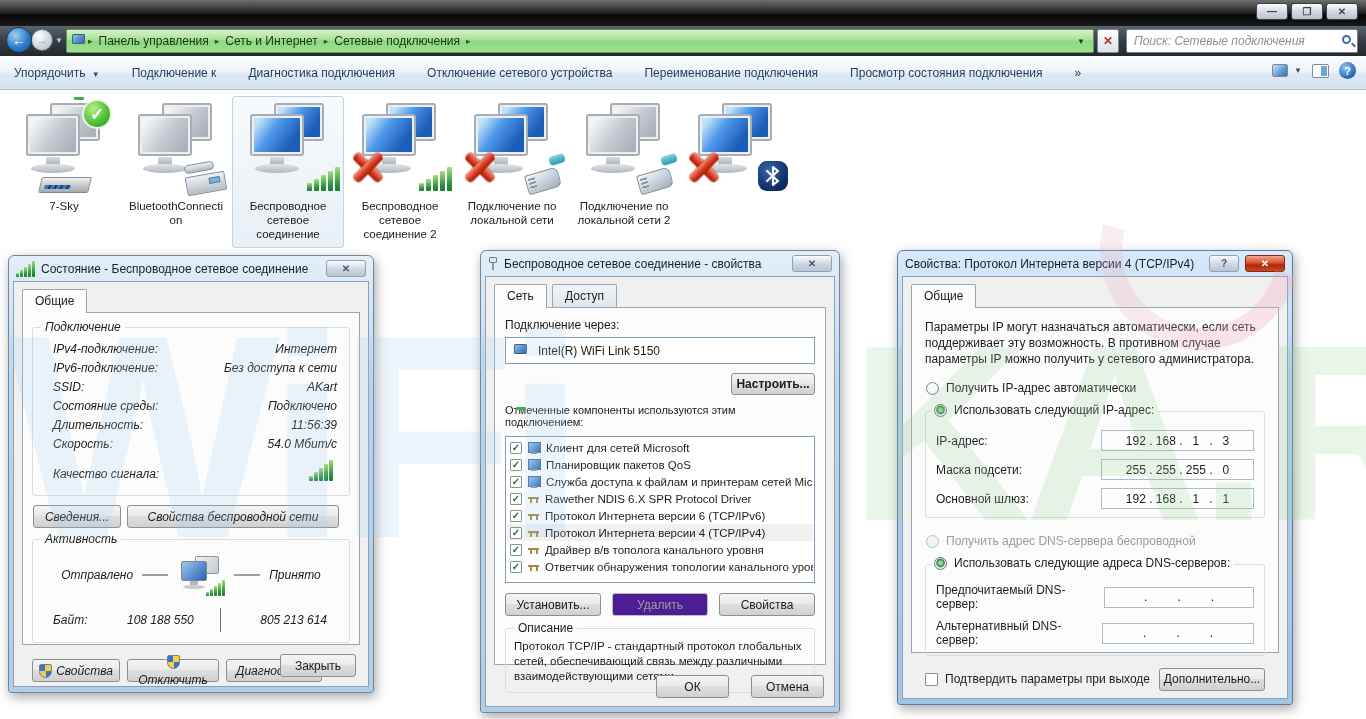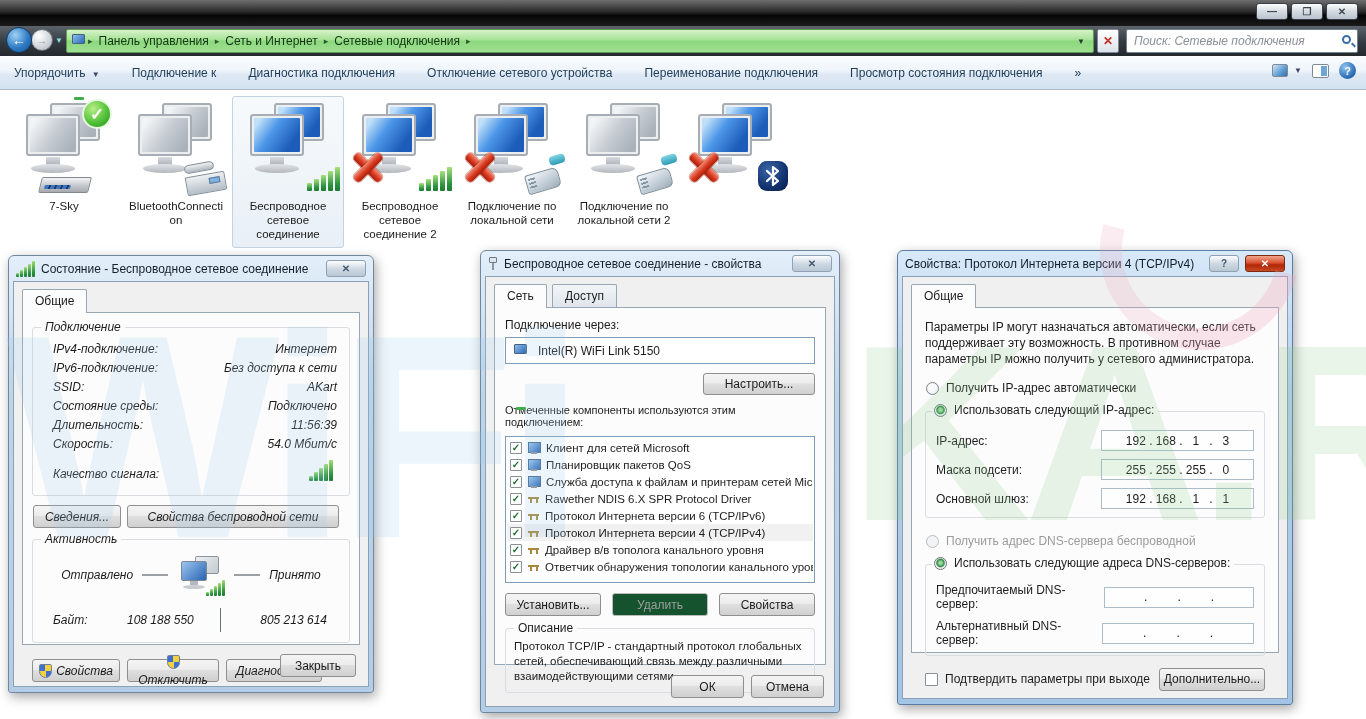--- a/index.html
+++ b/index.html
@@ -158,7 +158,7 @@
   .pr-label { margin:10px 10px 0; }
   .adapter-box { margin:5px 10px 0; height:27px; border:1px solid #7f9db9; background:#fff; display:flex; align-items:center; gap:9px; padding:0 7px; }
   .cfg-row { display:flex; justify-content:flex-end; margin:9px 10px 0; }
-  .cfg-row .btn { width:112px; height:22px; }
+  .cfg-row .btn { width:84px; height:22px;font-weight:bold; }
   .comp-label { margin:9px 10px 8px; font-size:11px; }
   .listbox { margin:5px 10px 0; height:147px; border:1px solid #7f9db9; background:#fff; padding:2px 1px; overflow:hidden; }
   .li { display:flex; align-items:center; gap:5px; height:17px; padding-left:3px; white-space:nowrap; overflow:hidden; font-size:11.5px; }

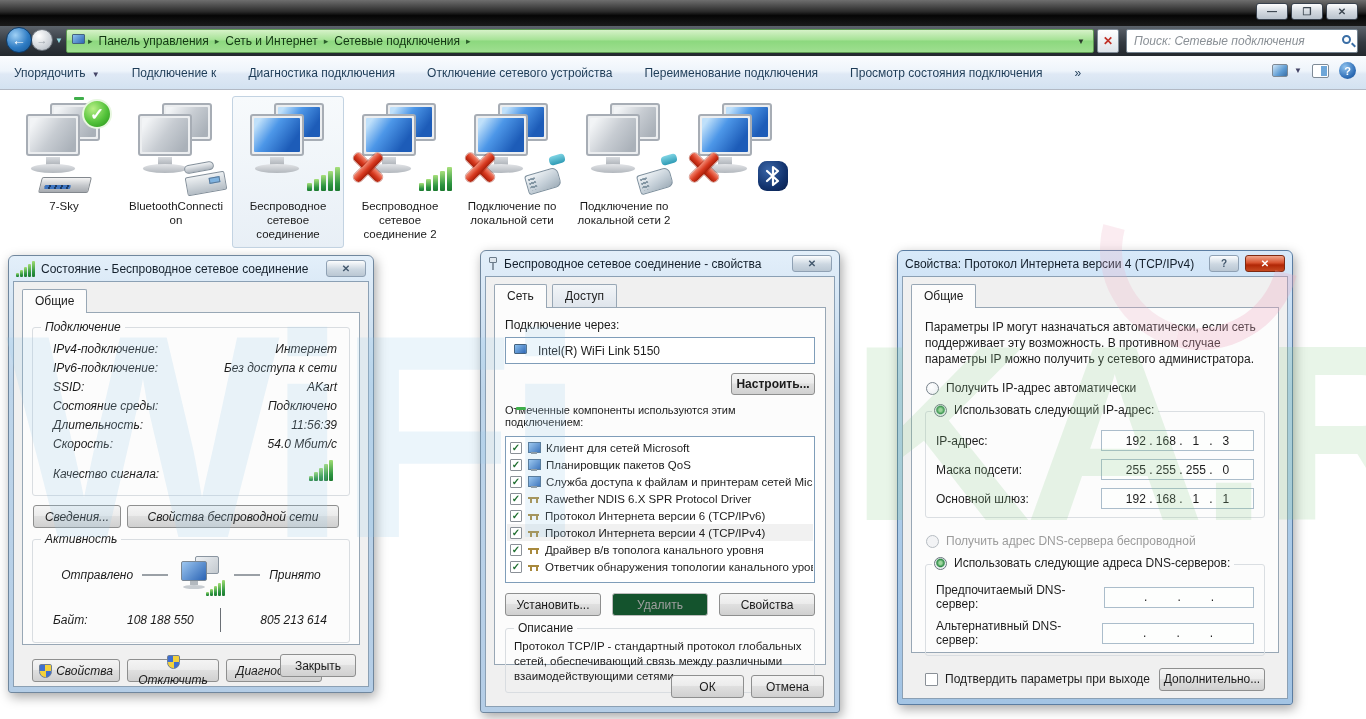--- a/index.html
+++ b/index.html
@@ -119,7 +119,7 @@
   .btn { display:inline-flex; align-items:center; justify-content:center; gap:4px; height:23px;
     border:1px solid #8e8f8f; border-radius:3px; font-size:12px; color:#1c1c1c;
     background:linear-gradient(#f4f4f4,#ececec 45%,#dfdfdf 50%,#d0d0d0); }
-  .btn.disabled { color:#9f9f9f; border-color:#bcbcbc; background:#14532d; }
+  .btn.disabled { color:#9f9f9f; border-color:#bcbcbc; background:#4c1d95; }
   .shield { width:13px; height:14px; border:1px solid #6f7f96; border-radius:2px 2px 7px 7px; flex:0 0 auto;
     background:conic-gradient(#f3d13c 0 25%, #3f6fd0 25% 50%, #f3d13c 50% 75%, #3f6fd0 75%); }
   .sig-sm { display:flex; align-items:flex-end; gap:1px; }

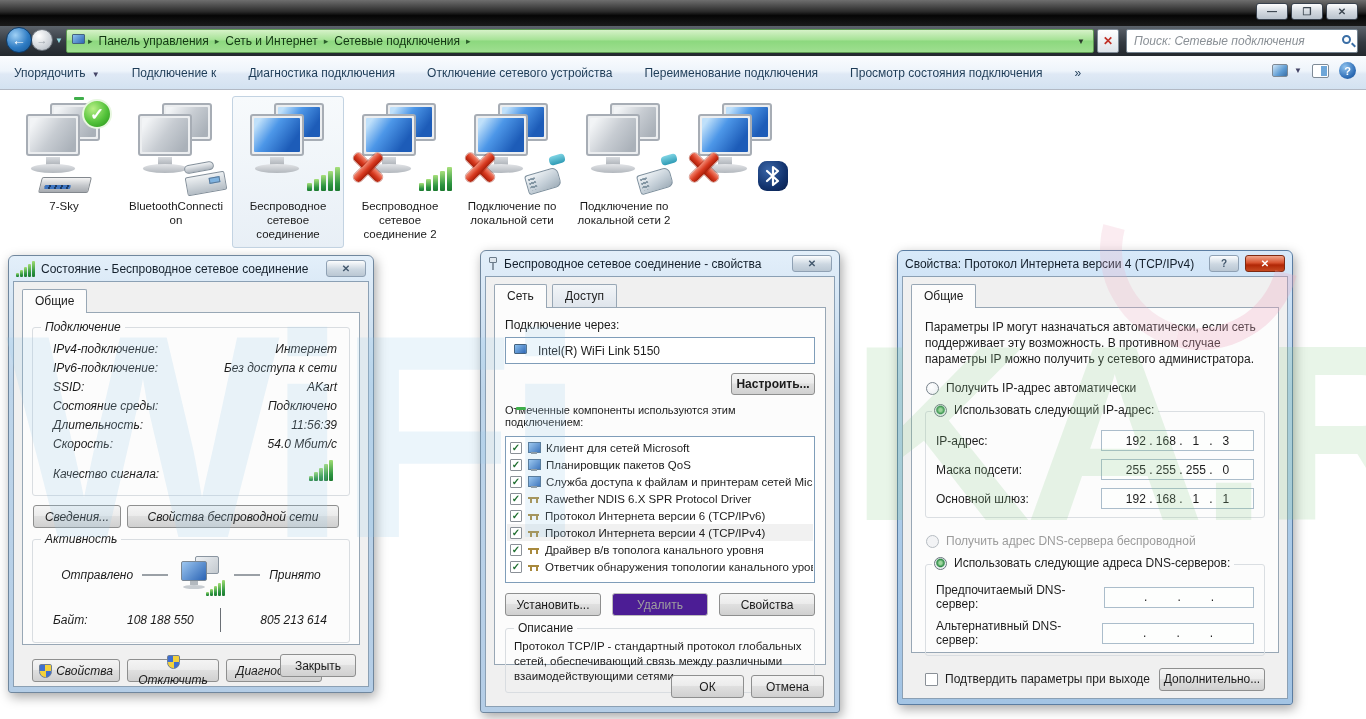--- a/index.html
+++ b/index.html
@@ -176,7 +176,7 @@
   .pr-btnrow .btn { width:96px; }
   .desc-grp { margin:12px 10px 0; padding:10px 8px 8px; }
   .desc-text { font-size:11.5px; line-height:15px; color:#1c1c1c; }
-  .ok-row { position:absolute; right:10px; bottom:8px; display:flex; gap:7px; }
+  .ok-row { position:absolute; right:10px; bottom:8px; display:flex; gap:22px; }
   .ok-row .btn { width:73px; }
 
   

